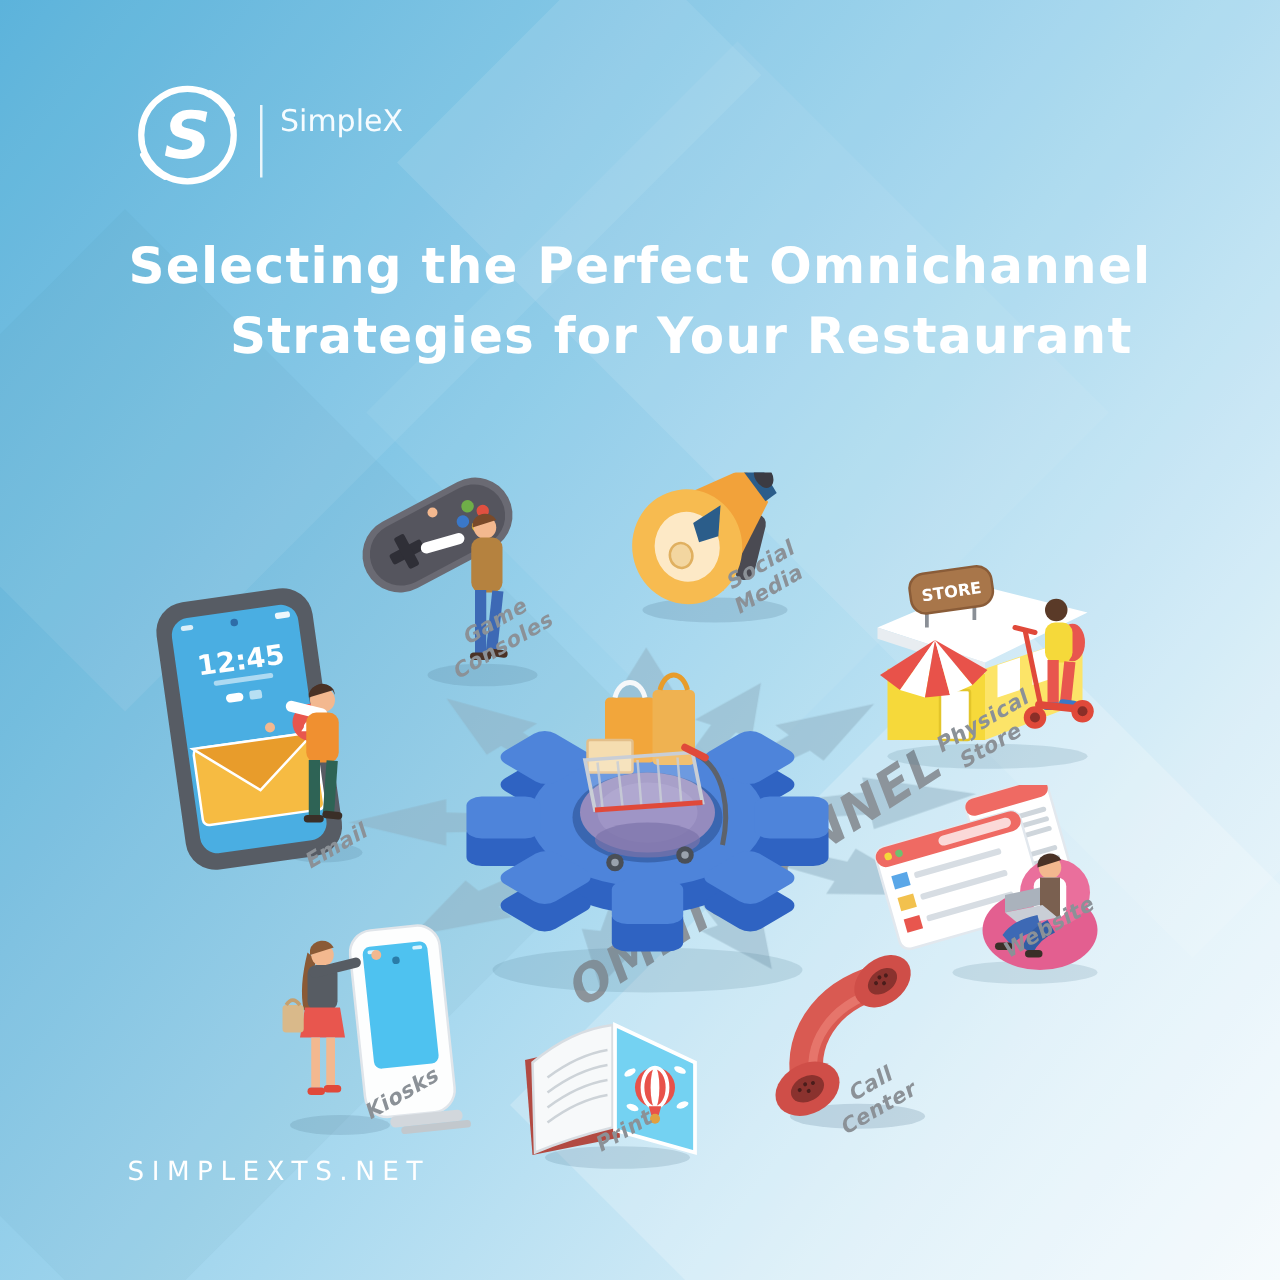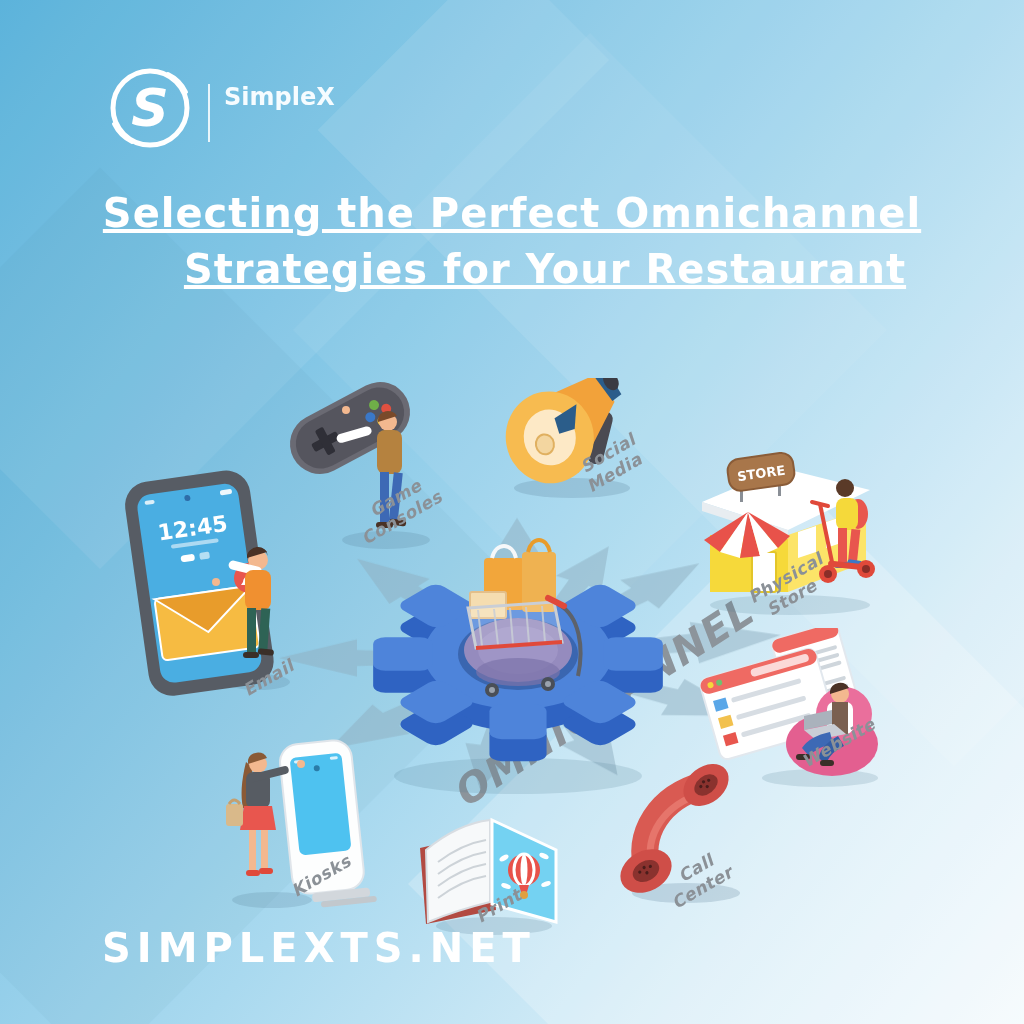--- a/index.html
+++ b/index.html
@@ -15,7 +15,7 @@
   #c4{width:560px;height:560px;right:-60px;bottom:-140px;background:rgba(255,255,255,.22);}
   #c5{width:420px;height:420px;left:380px;top:120px;background:rgba(255,255,255,.06);}
   .brand-divider{position:absolute;left:208px;top:84px;width:2px;height:58px;background:rgba(255,255,255,.85);}
-  .brand-text{position:absolute;left:224px;top:82px;color:#f6fcff;font-size:24px;line-height:31px;font-weight:700;}
+  .brand-text{position:absolute;left:224px;top:82px;color:#f6fcff;font-size:24px;line-height:31px;font-weight:400;}
 
   .title{position:absolute;width:100%;text-align:center;color:#ffffff;font-weight:800;font-size:40px;letter-spacing:1px;text-decoration:underline;}
   #t1{top:190px;} #t2{top:246px;padding-left:33px;}

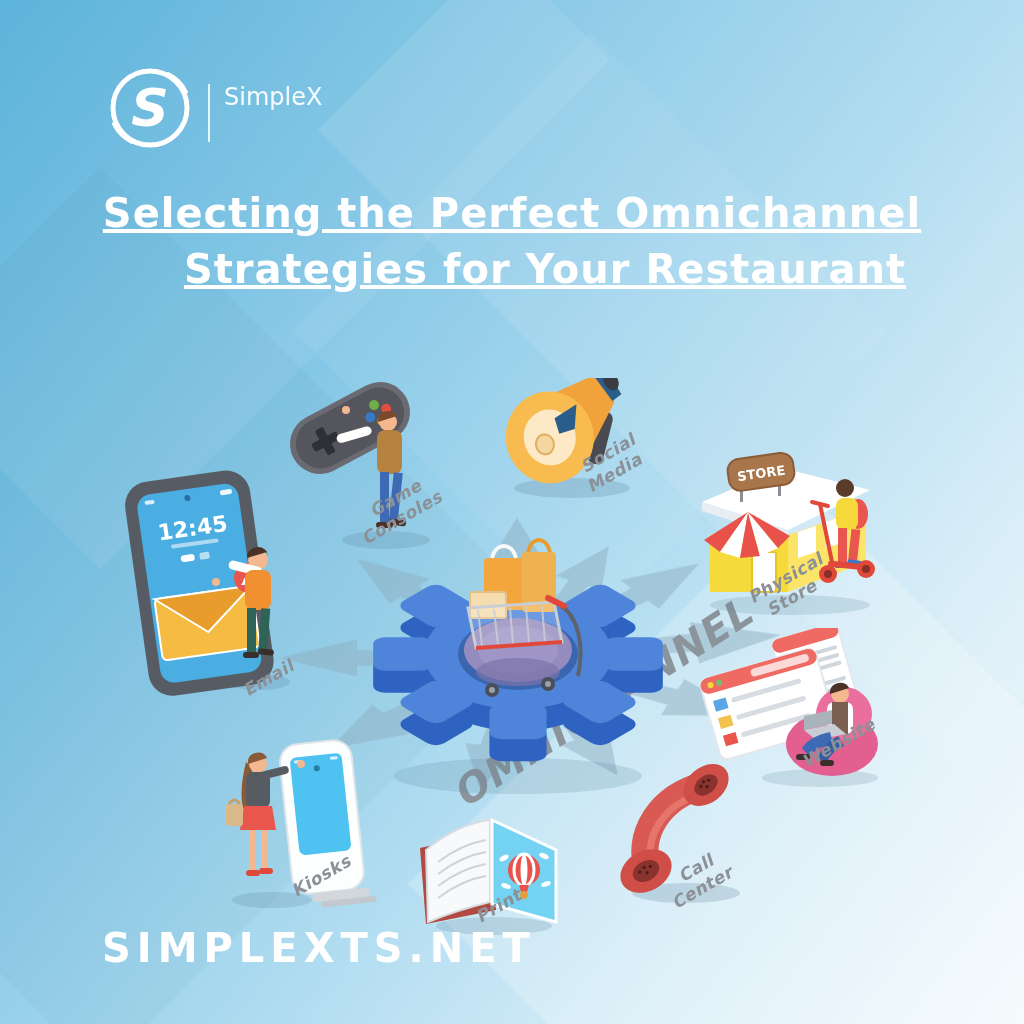--- a/index.html
+++ b/index.html
@@ -17,7 +17,7 @@
   .brand-divider{position:absolute;left:208px;top:84px;width:2px;height:58px;background:rgba(255,255,255,.85);}
   .brand-text{position:absolute;left:224px;top:82px;color:#f6fcff;font-size:24px;line-height:31px;font-weight:400;}
 
-  .title{position:absolute;width:100%;text-align:center;color:#ffffff;font-weight:800;font-size:40px;letter-spacing:1px;text-decoration:underline;}
+  .title{position:absolute;width:100%;text-align:center;color:#ffffff;font-weight:800;font-size:40px;letter-spacing:1px;}
   #t1{top:190px;} #t2{top:246px;padding-left:33px;}
 
   .ch-label{

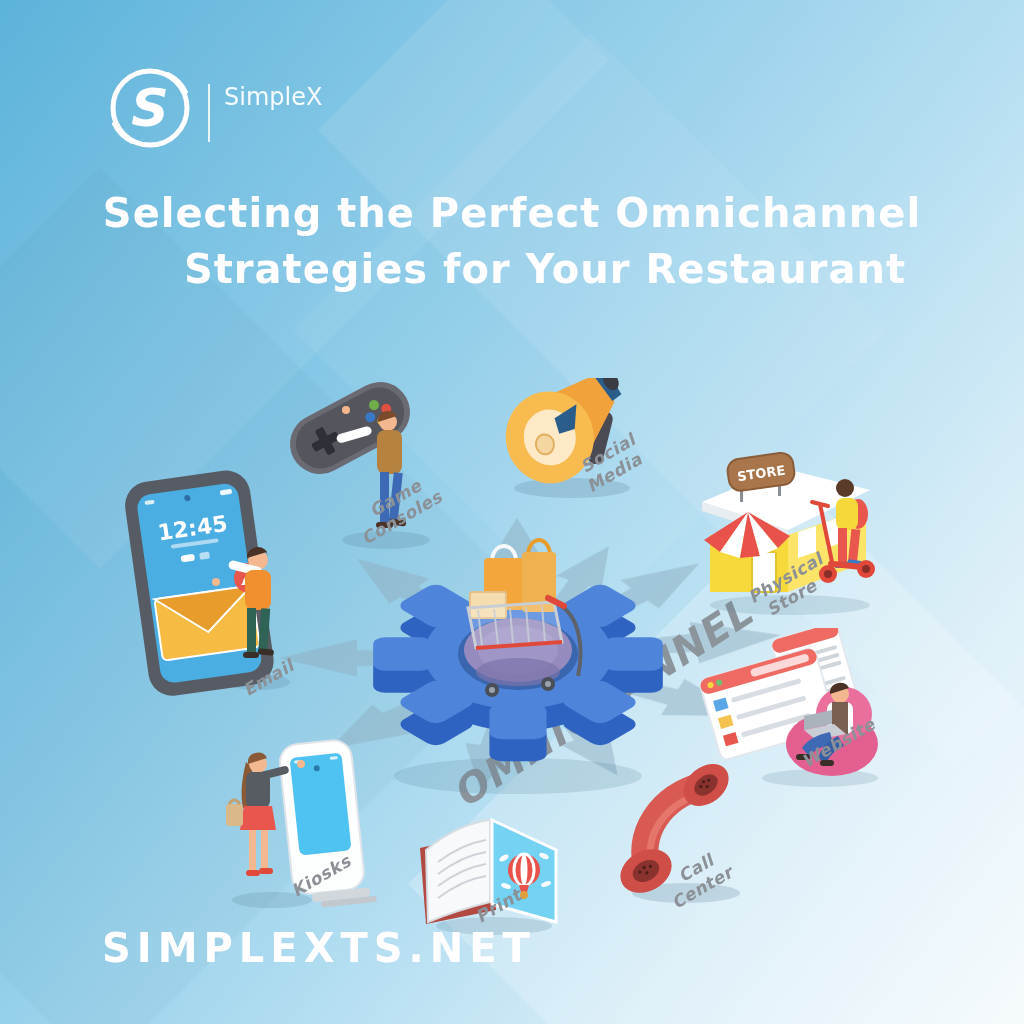--- a/index.html
+++ b/index.html
@@ -31,8 +31,8 @@
     transform:rotate(-33deg) skewX(-12deg);
   }
   .footer-url{
-    position:absolute;left:102px;top:925px;color:#ffffff;font-weight:700;
-    font-size:40px;letter-spacing:6px;text-align:center;
+    position:absolute;left:102px;top:925px;color:#ffffff;font-weight:400;
+    font-size:21px;letter-spacing:6px;text-align:center;
   }
   .item,svg{position:absolute;}
   svg text{font-family:"DejaVu Sans","Liberation Sans",sans-serif;}

